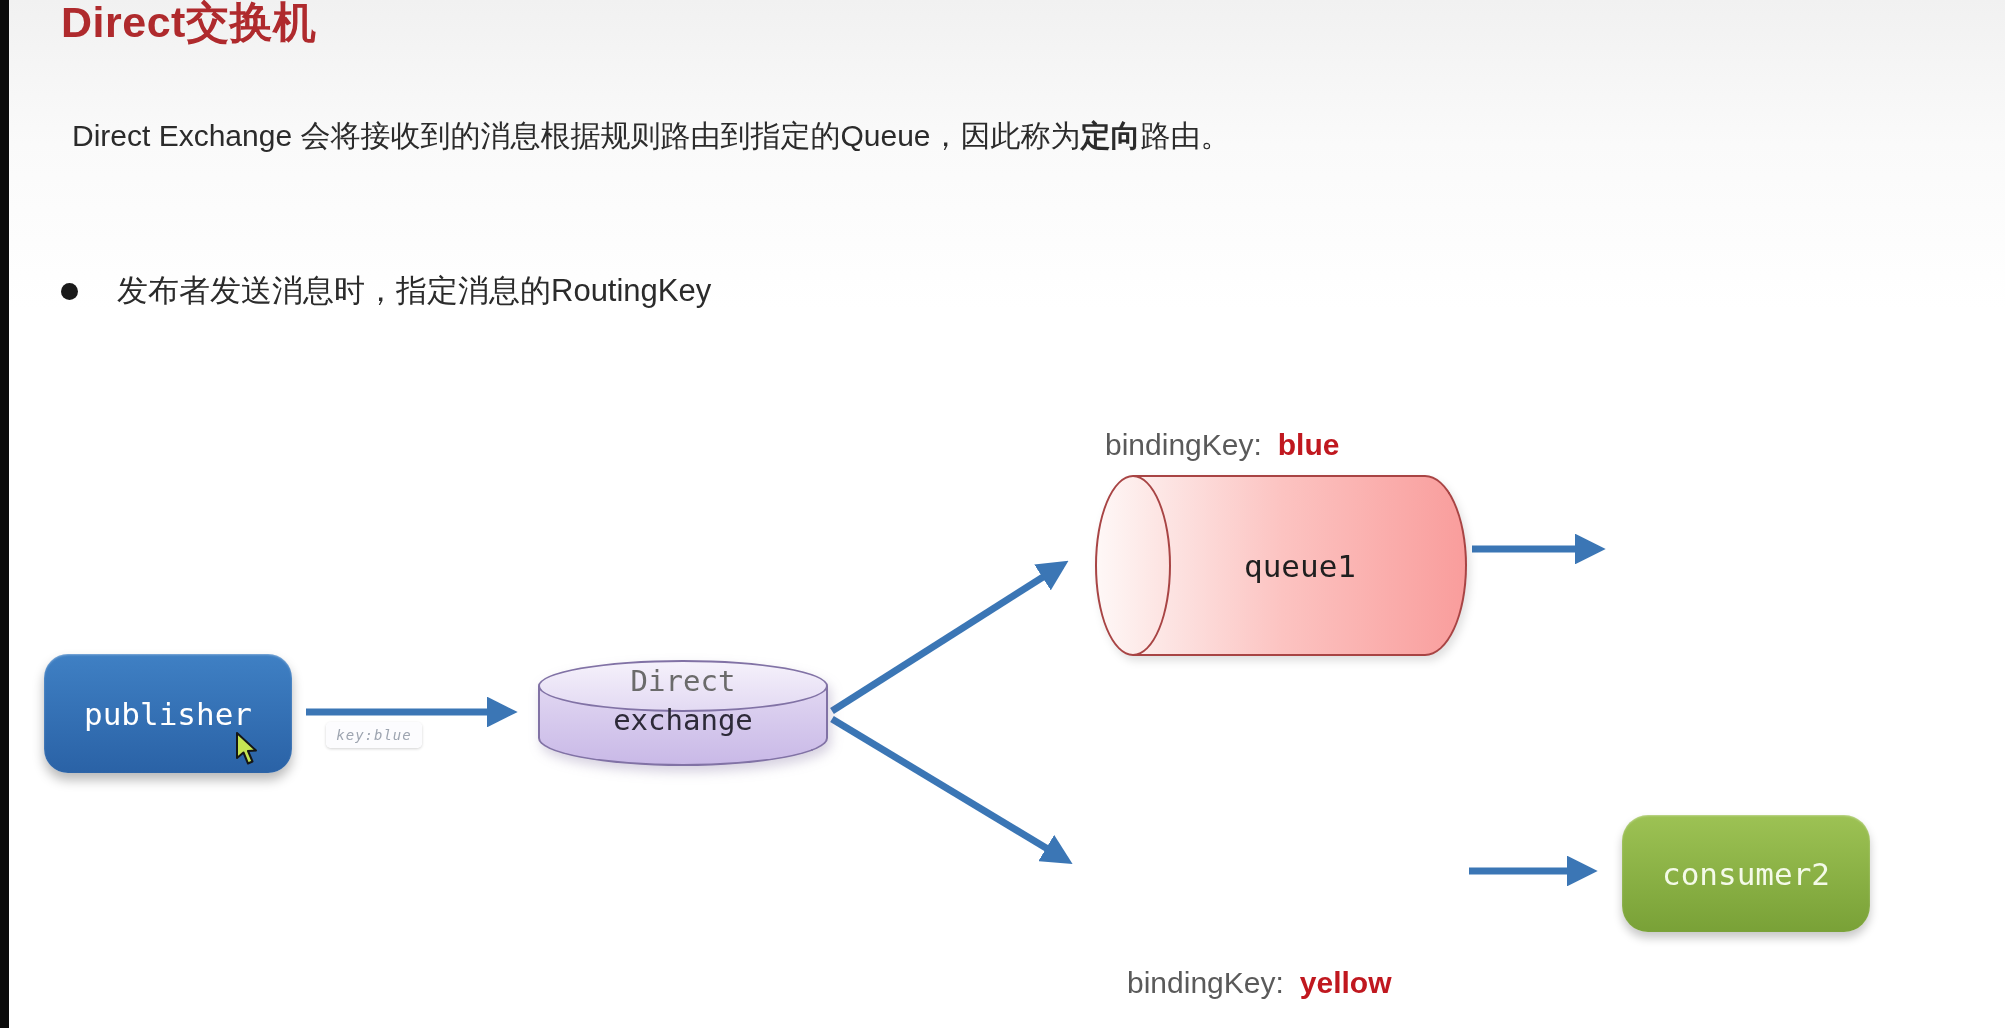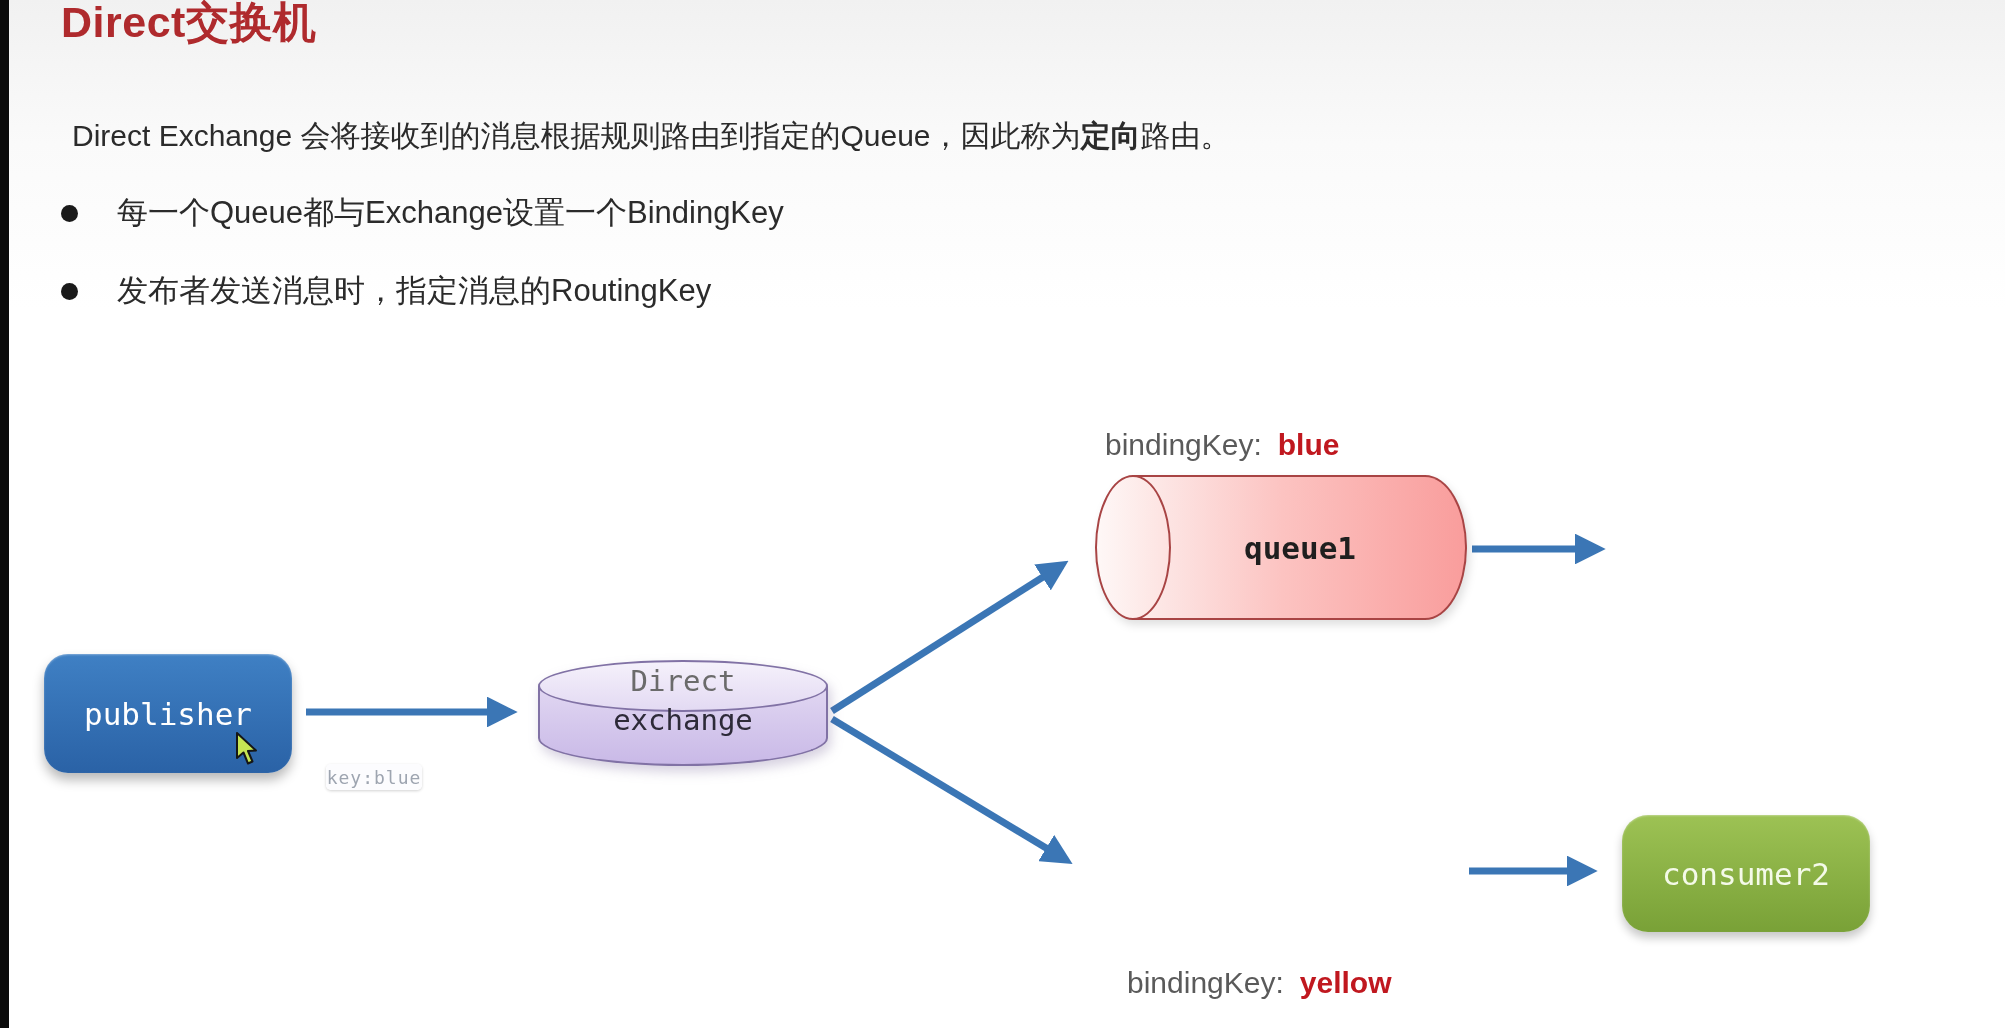--- a/index.html
+++ b/index.html
@@ -108,10 +108,6 @@
 
   <p class="intro"><span>Direct Exchange 会将接收到的消息根据规则路由到指定的Queue，因此称为</span><b>定向</b><span>路由。</span></p>
 
-  <div class="bullet b1">
-    <span class="dot"></span>
-    <span>每一个Queue都与Exchange设置一个BindingKey</span>
-  </div>
   <div class="bullet b2">
     <span class="dot"></span>
     <span>发布者发送消息时，指定消息的RoutingKey</span>

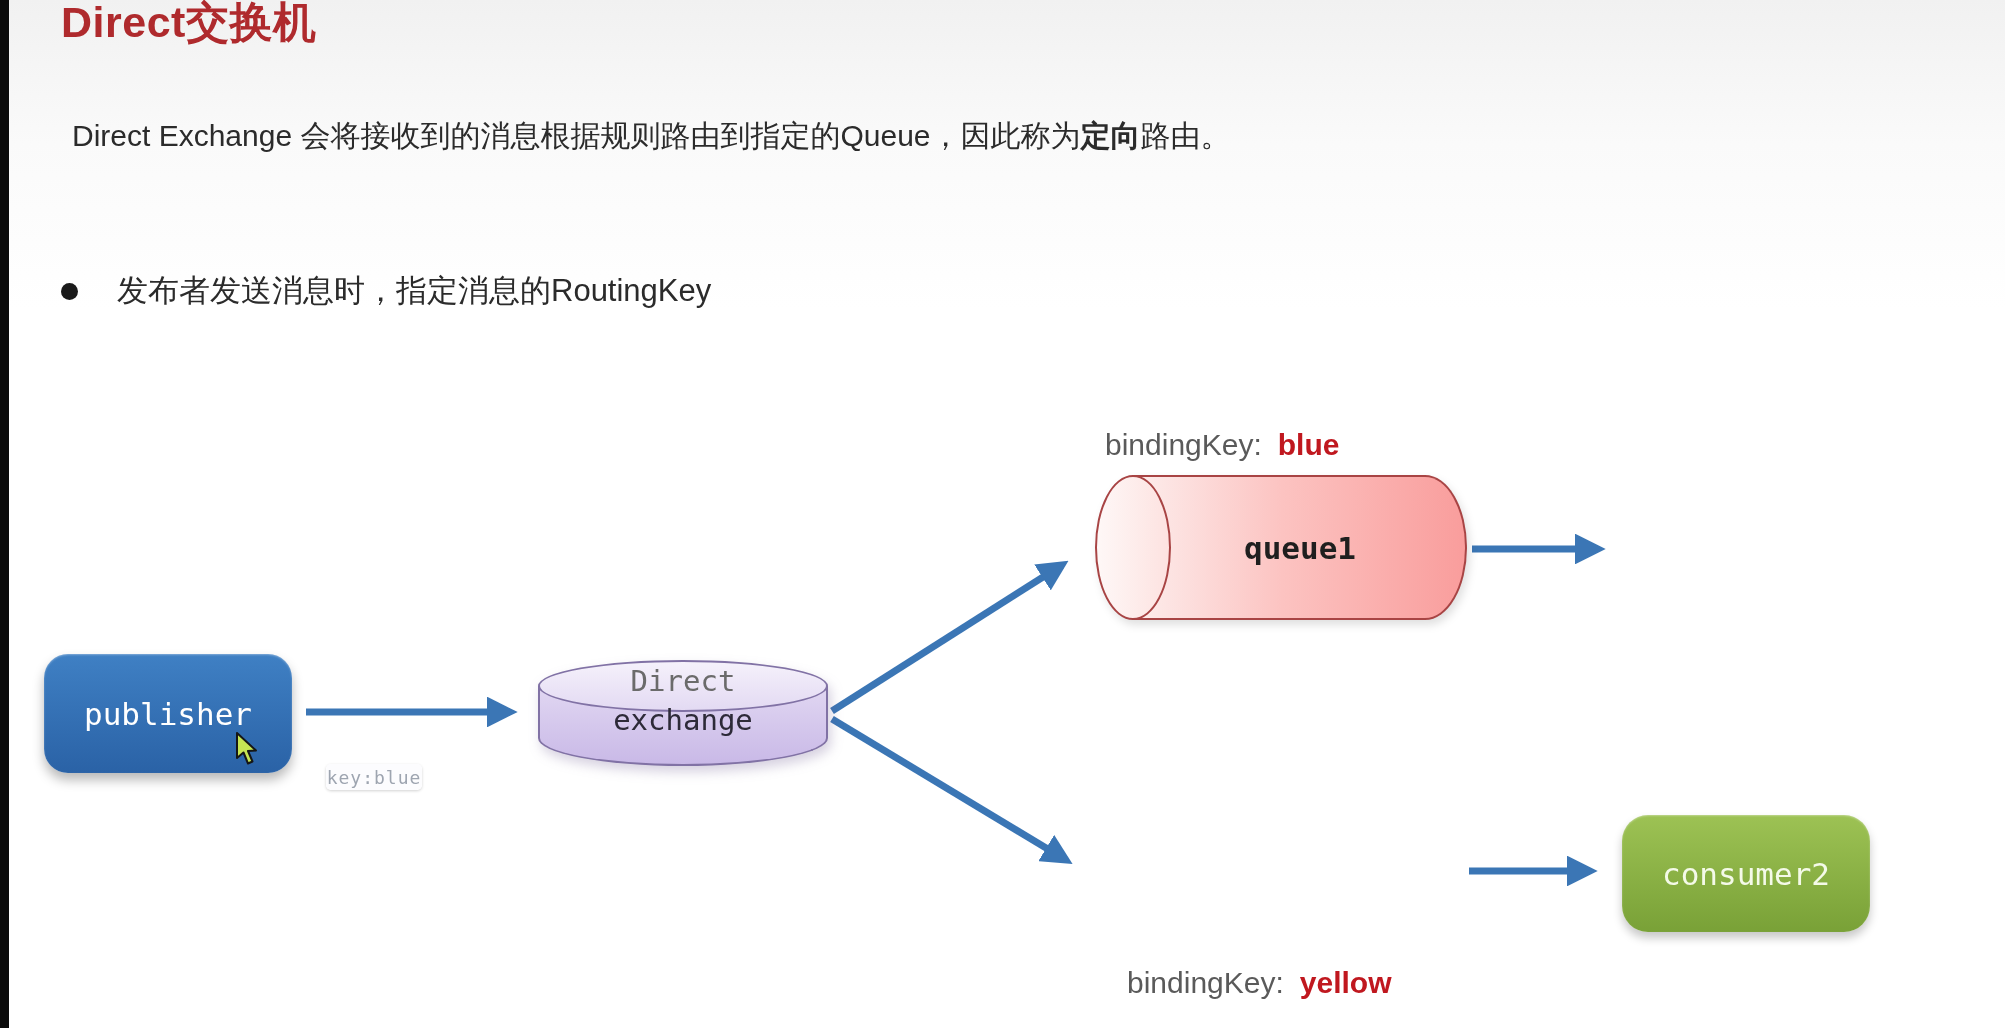--- a/index.html
+++ b/index.html
@@ -40,7 +40,7 @@
   }
   .c1{left:1632px;top:488px;} .c2{left:1622px;top:815px;}
 
-  .queue{position:absolute;width:372px;height:145px;filter:drop-shadow(3px 5px 4px rgba(0,0,0,0.12));font-weight:bold;}
+  .queue{position:absolute;width:372px;height:181px;filter:drop-shadow(3px 5px 4px rgba(0,0,0,0.12));}
   .q1{left:1095px;top:475px;} .q2{left:1095px;top:800px;}
   .queue .qbody{
     position:absolute;left:38px;top:0;right:0;bottom:0;

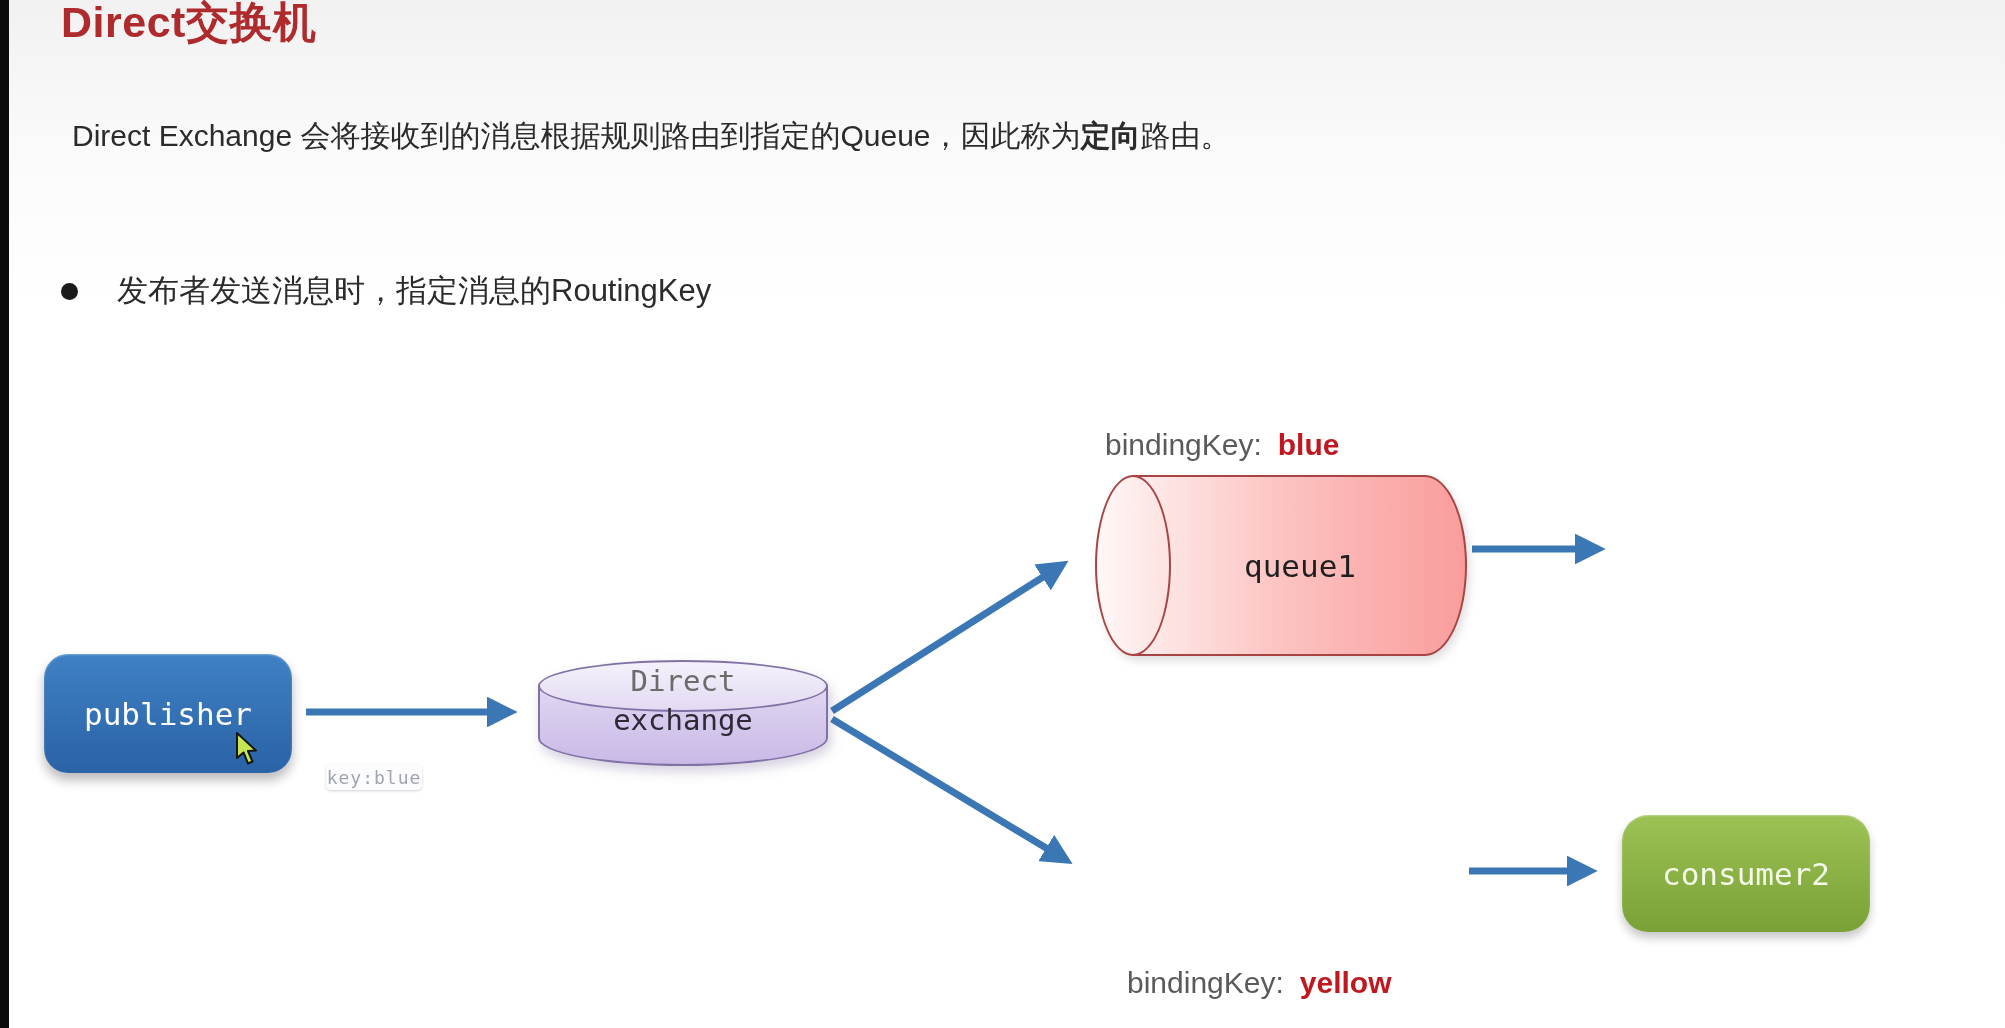--- a/index.html
+++ b/index.html
@@ -88,13 +88,14 @@
   .binding .key{color:#c0181f;font-weight:700;margin-left:16px;}
 
   .tooltip{
-    position:absolute;left:326px;top:764px;width:96px;height:26px;border-radius:5px;
+    position:absolute;left:326px;top:722px;width:96px;height:26px;border-radius:5px;
     background:rgba(252,252,254,0.88);
     box-shadow:0 1px 3px rgba(0,0,0,0.18);
     display:flex;align-items:center;justify-content:center;
     font-family:"DejaVu Sans Mono","Liberation Mono",monospace;
-    font-size:18px;color:rgba(125,135,150,0.75);letter-spacing:1px;
+    font-size:14px;color:rgba(125,135,150,0.75);letter-spacing:1px;
     filter:blur(0.4px);
+    font-style:italic;
   }
   .cursor{position:absolute;left:235px;top:732px;pointer-events:none;}
 </style>

